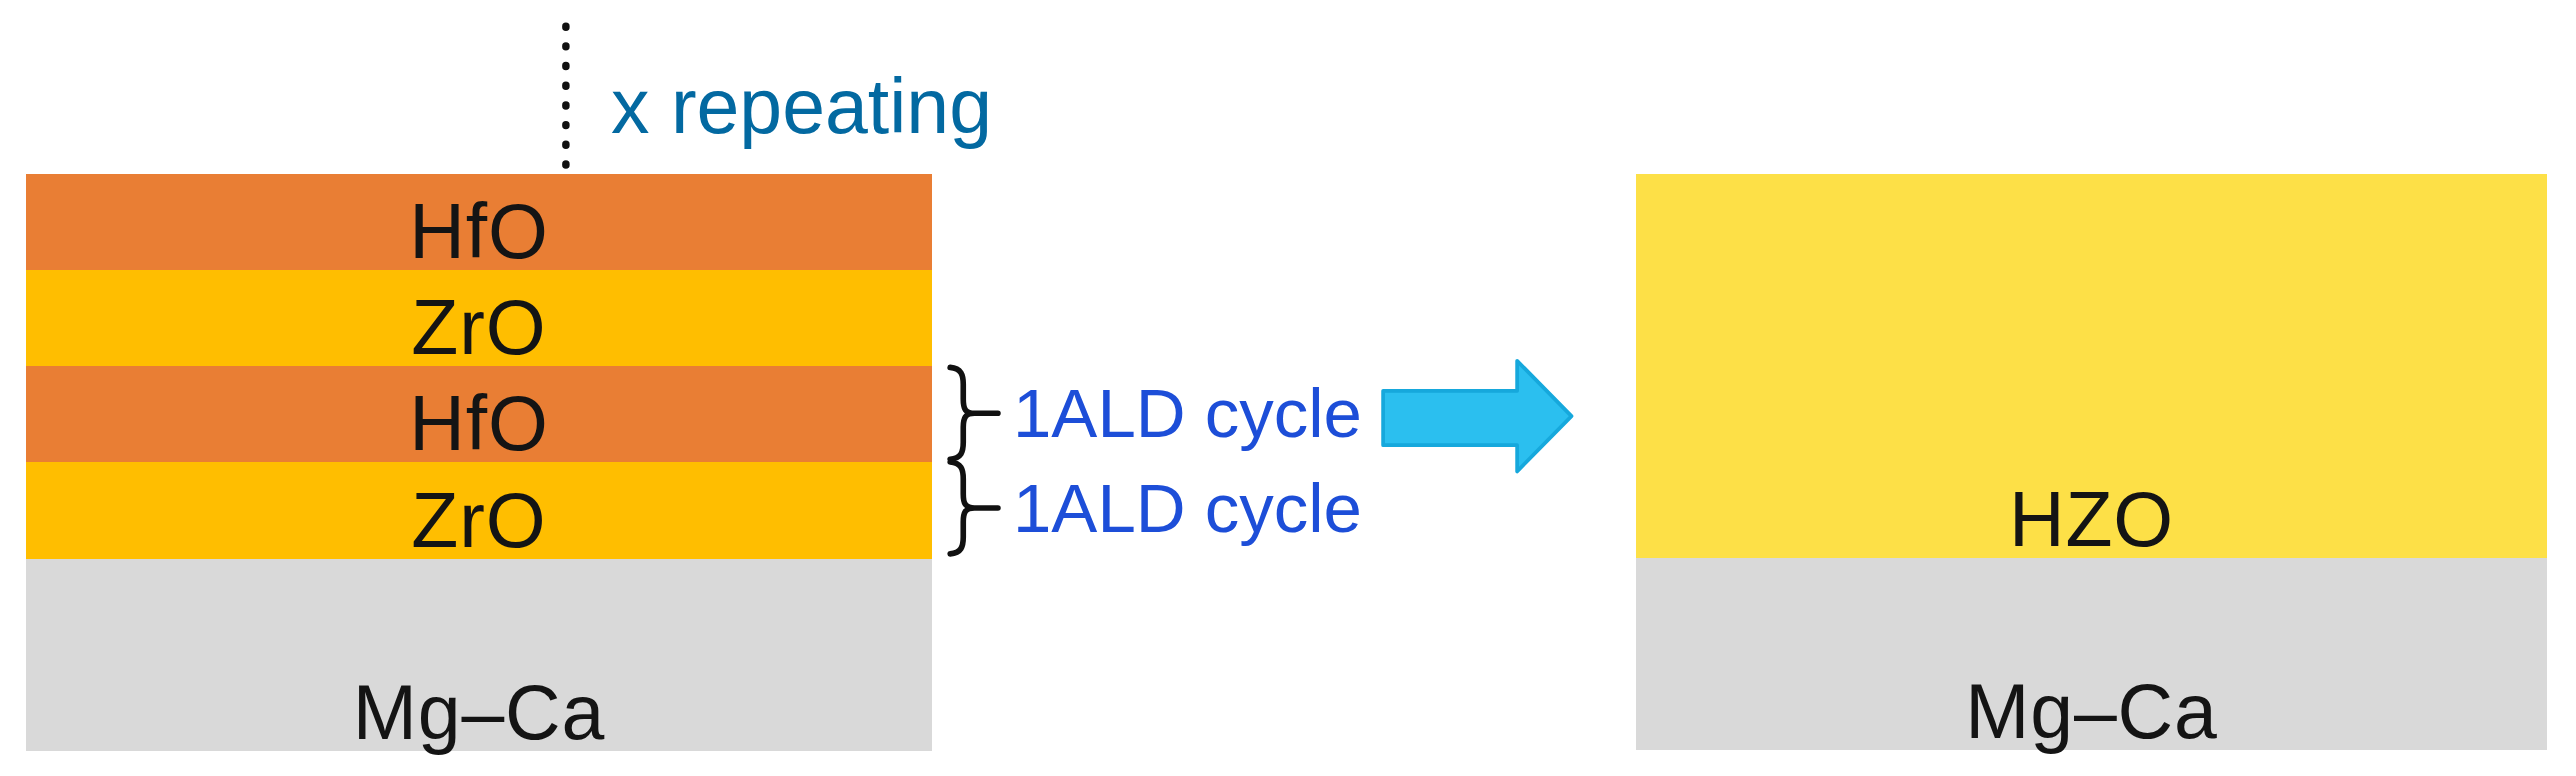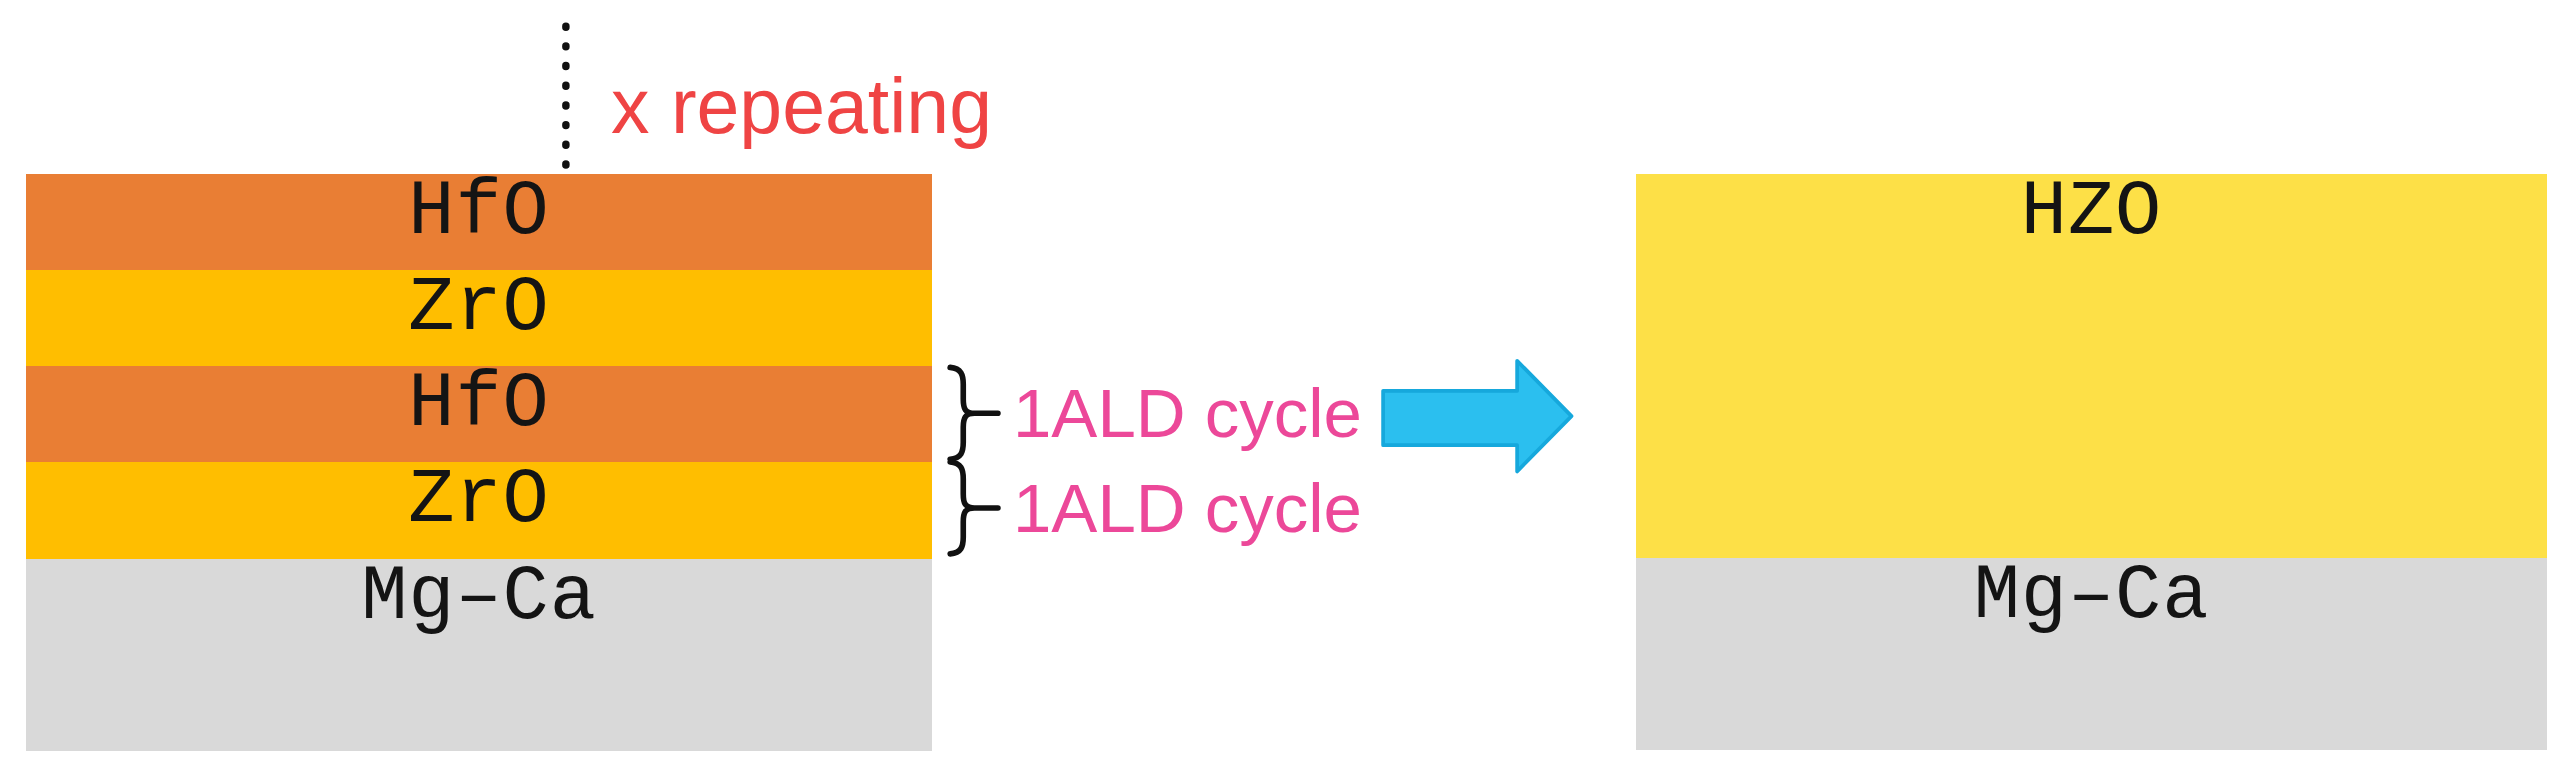--- a/index.html
+++ b/index.html
@@ -47,7 +47,7 @@
     left: 611px;
     top: 62px;
     font-size: 77px;
-    color: #ef4444;
+    color: #0369a1;
     line-height: 1.15;
     white-space: nowrap;
   }

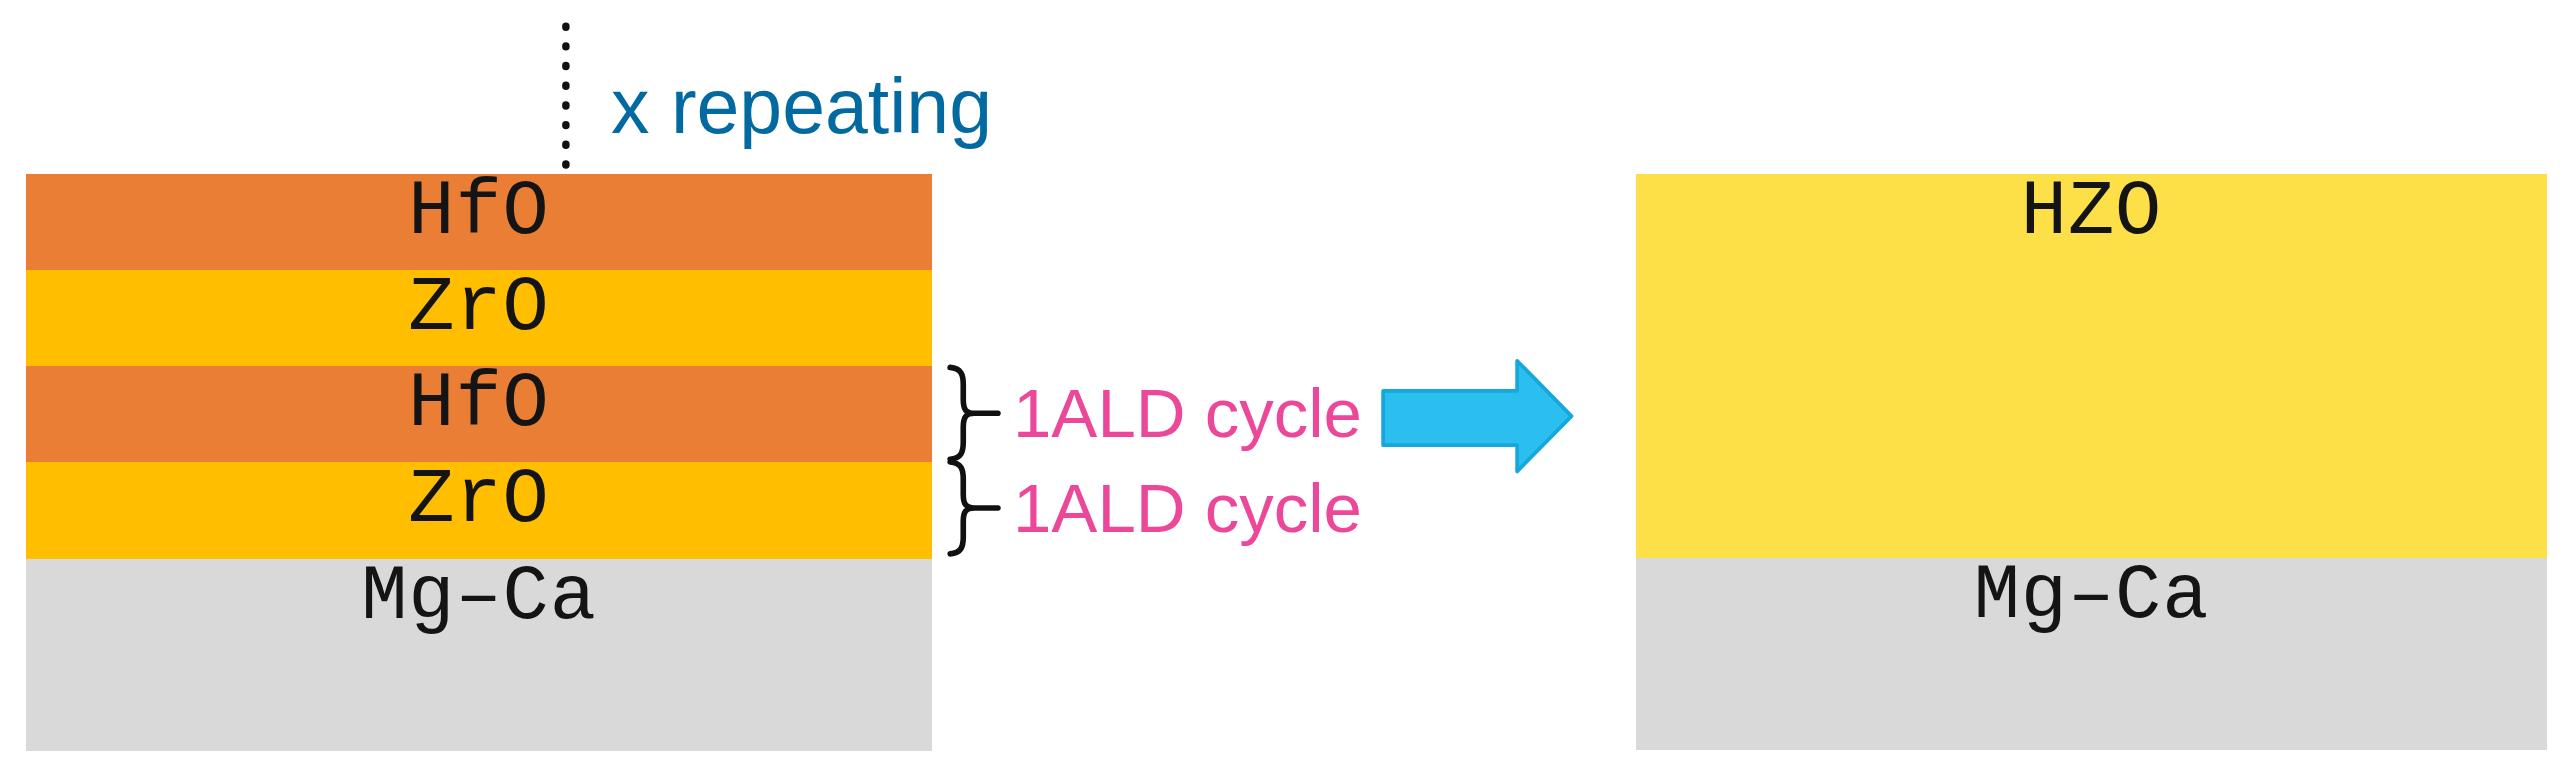--- a/index.html
+++ b/index.html
@@ -24,9 +24,8 @@
   .layer {
     width: 100%;
     display: flex;
-    align-items: flex-start;
+    align-items: flex-end;
     justify-content: center;
-    font-family: Liberation Mono, monospace;
   }
   .layer-label {
     font-size: 77px;

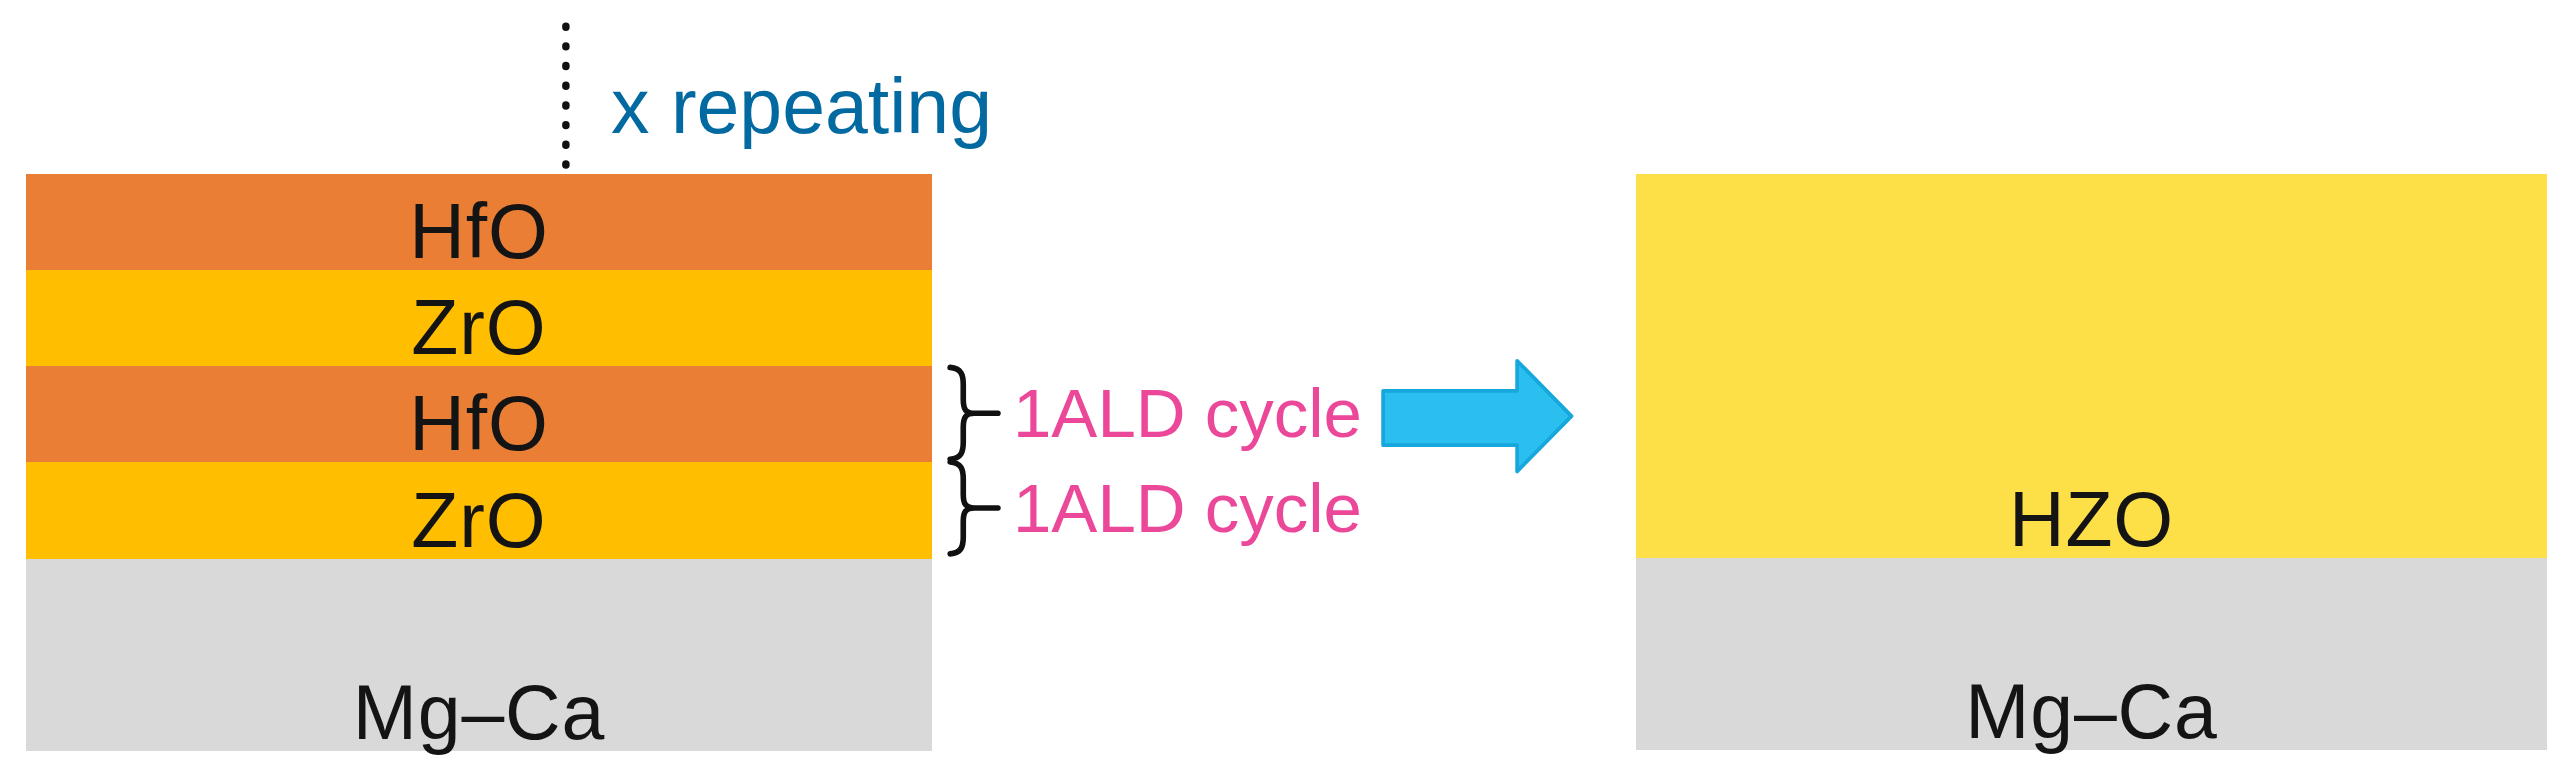--- a/index.html
+++ b/index.html
@@ -37,7 +37,7 @@
   .annot-label {
     position: absolute;
     font-size: 69px;
-    color: #ec4899;
+    color: #1d4ed8;
     line-height: 1;
     white-space: nowrap;
   }

